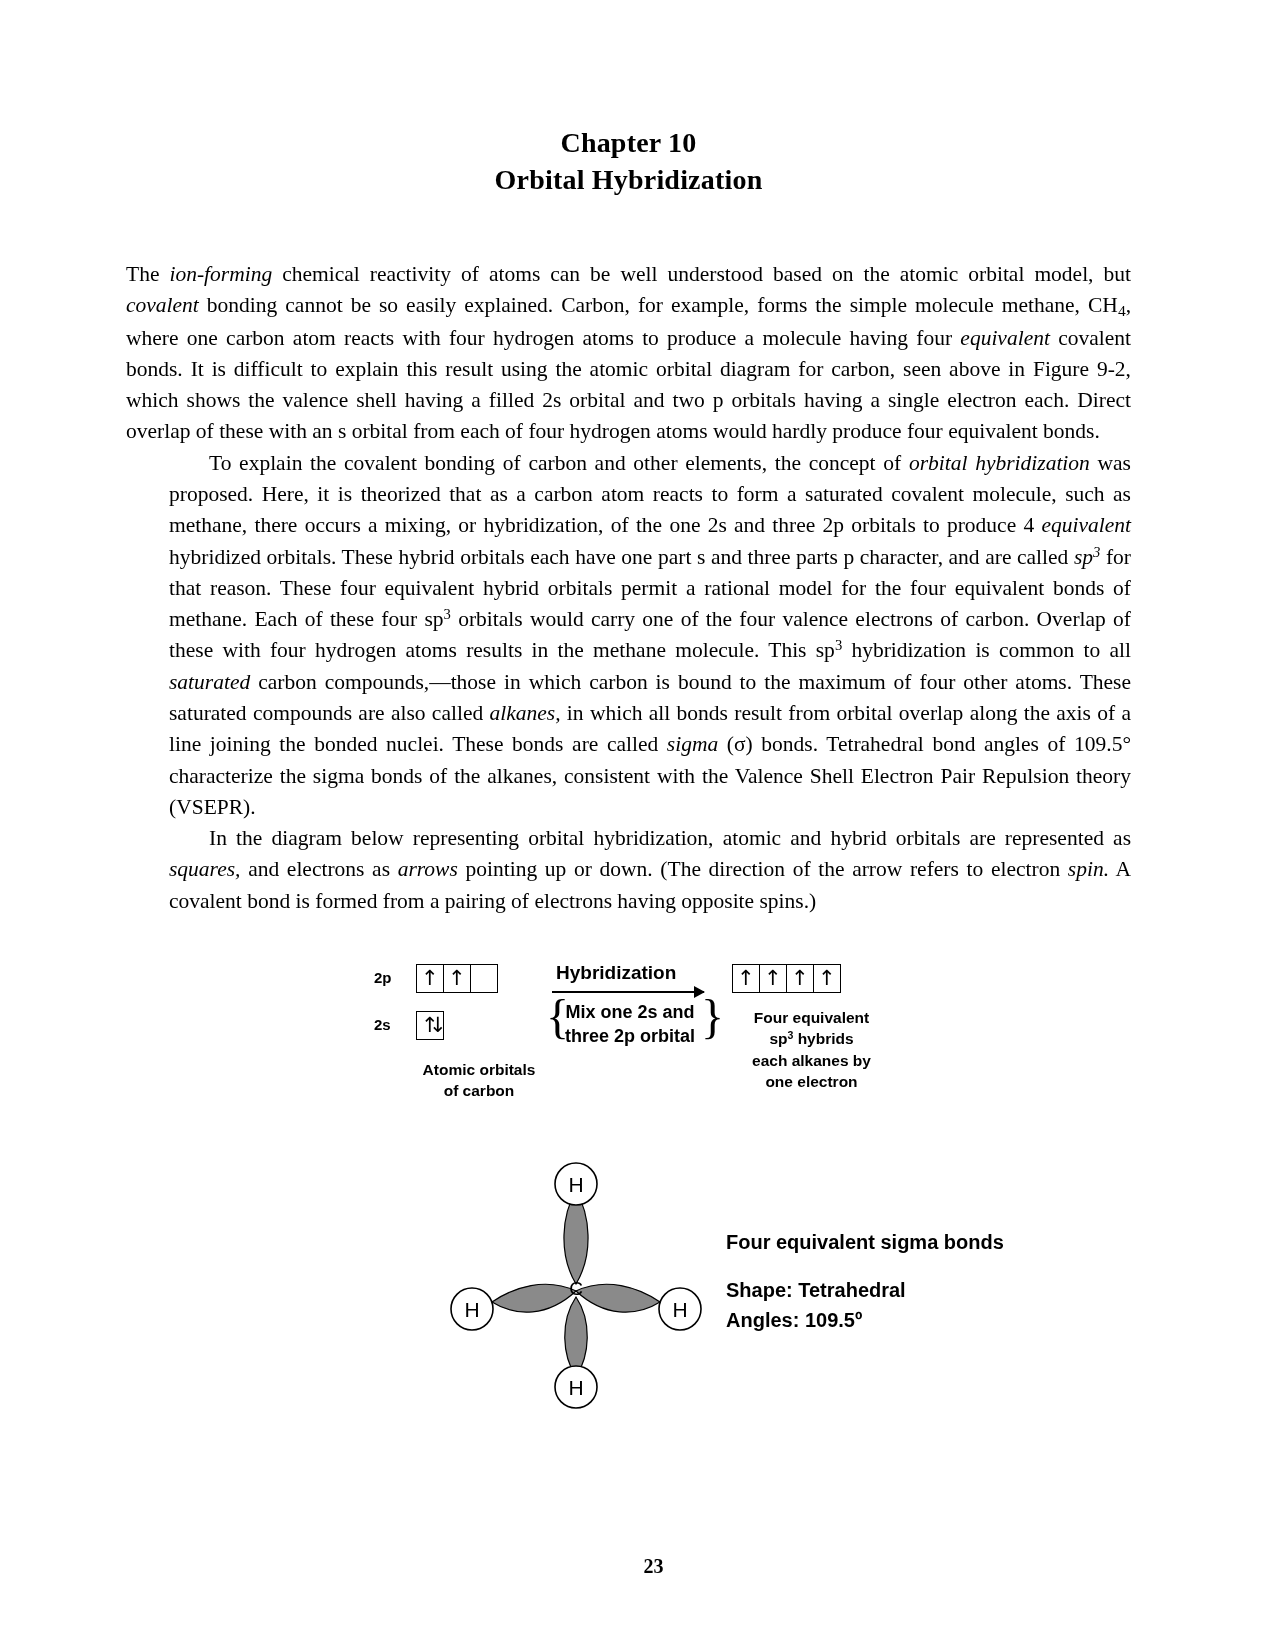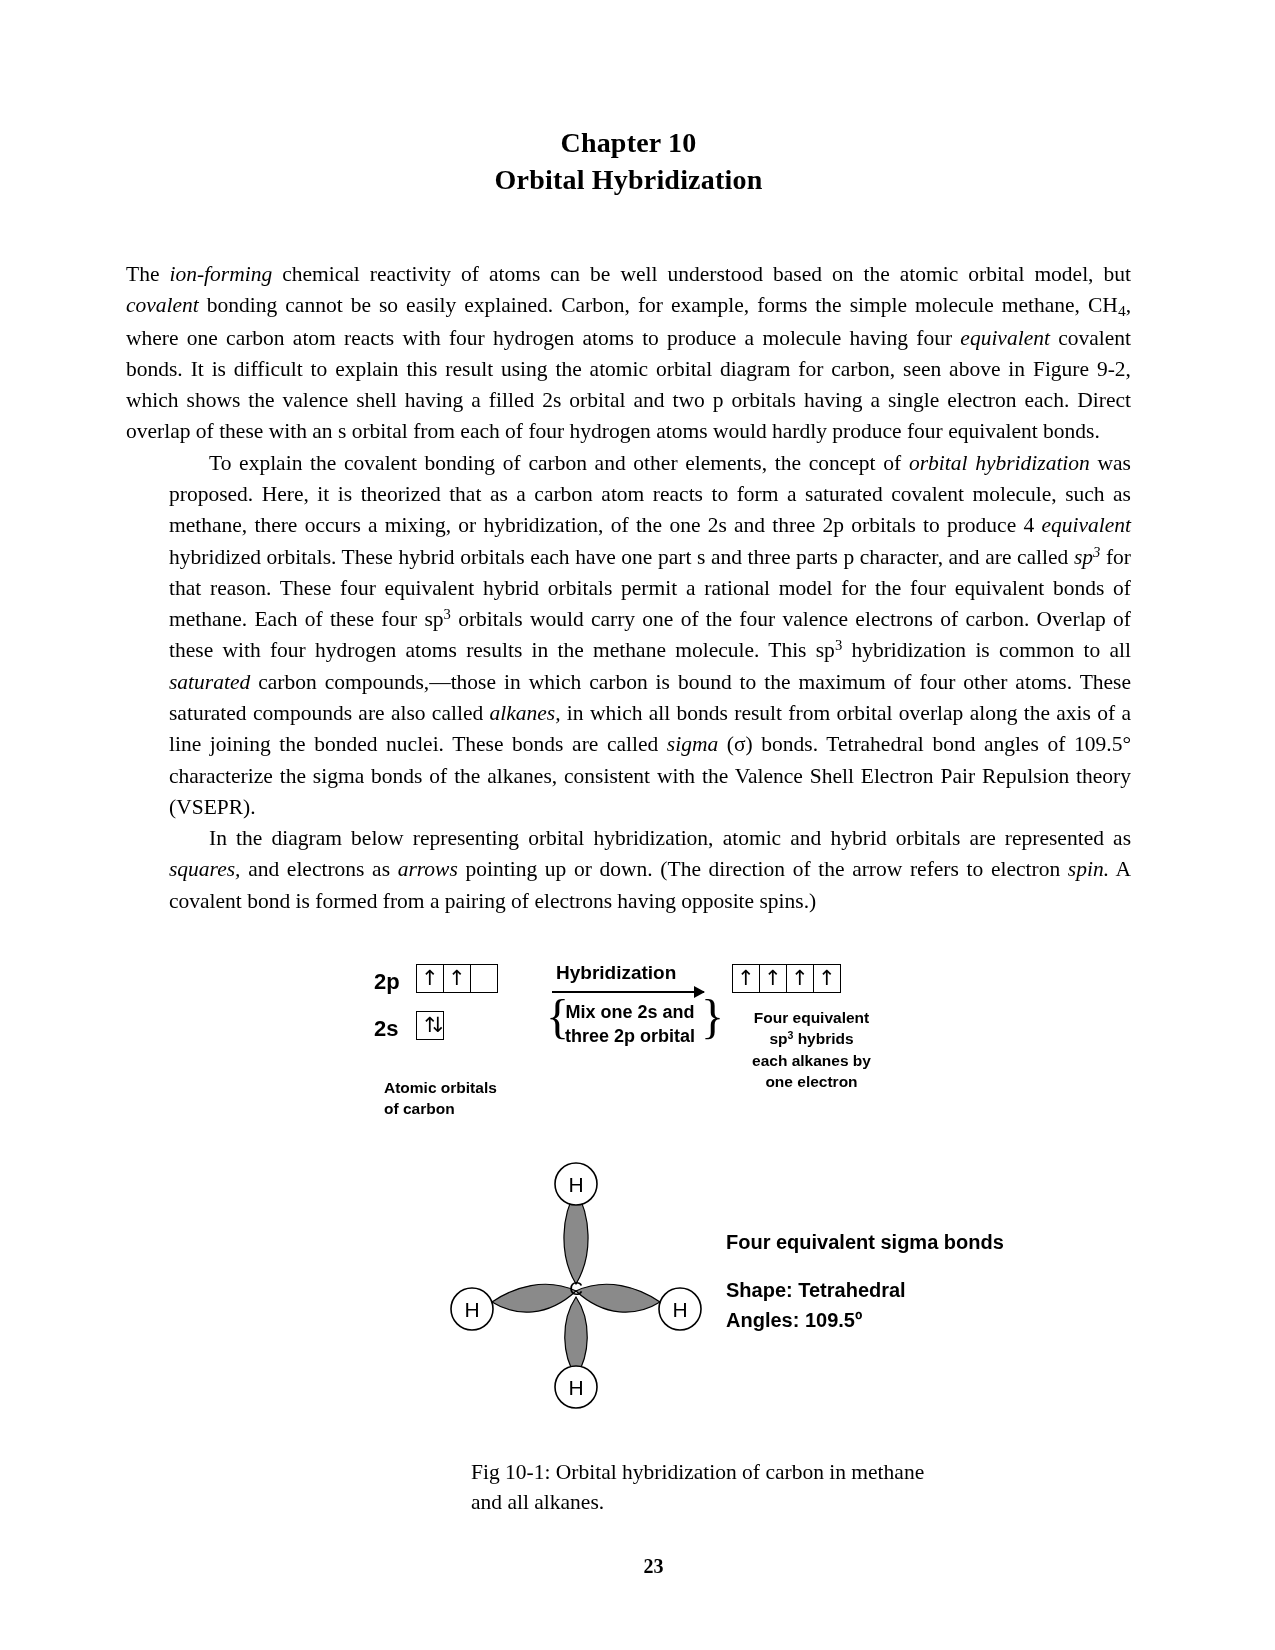--- a/index.html
+++ b/index.html
@@ -74,7 +74,7 @@
   }
   .lbl-2p, .lbl-2s {
     position: absolute;
-    font-size: 22px;
+    font-size: 15px;
     font-weight: bold;
     font-family: "Liberation Sans", sans-serif;
   }

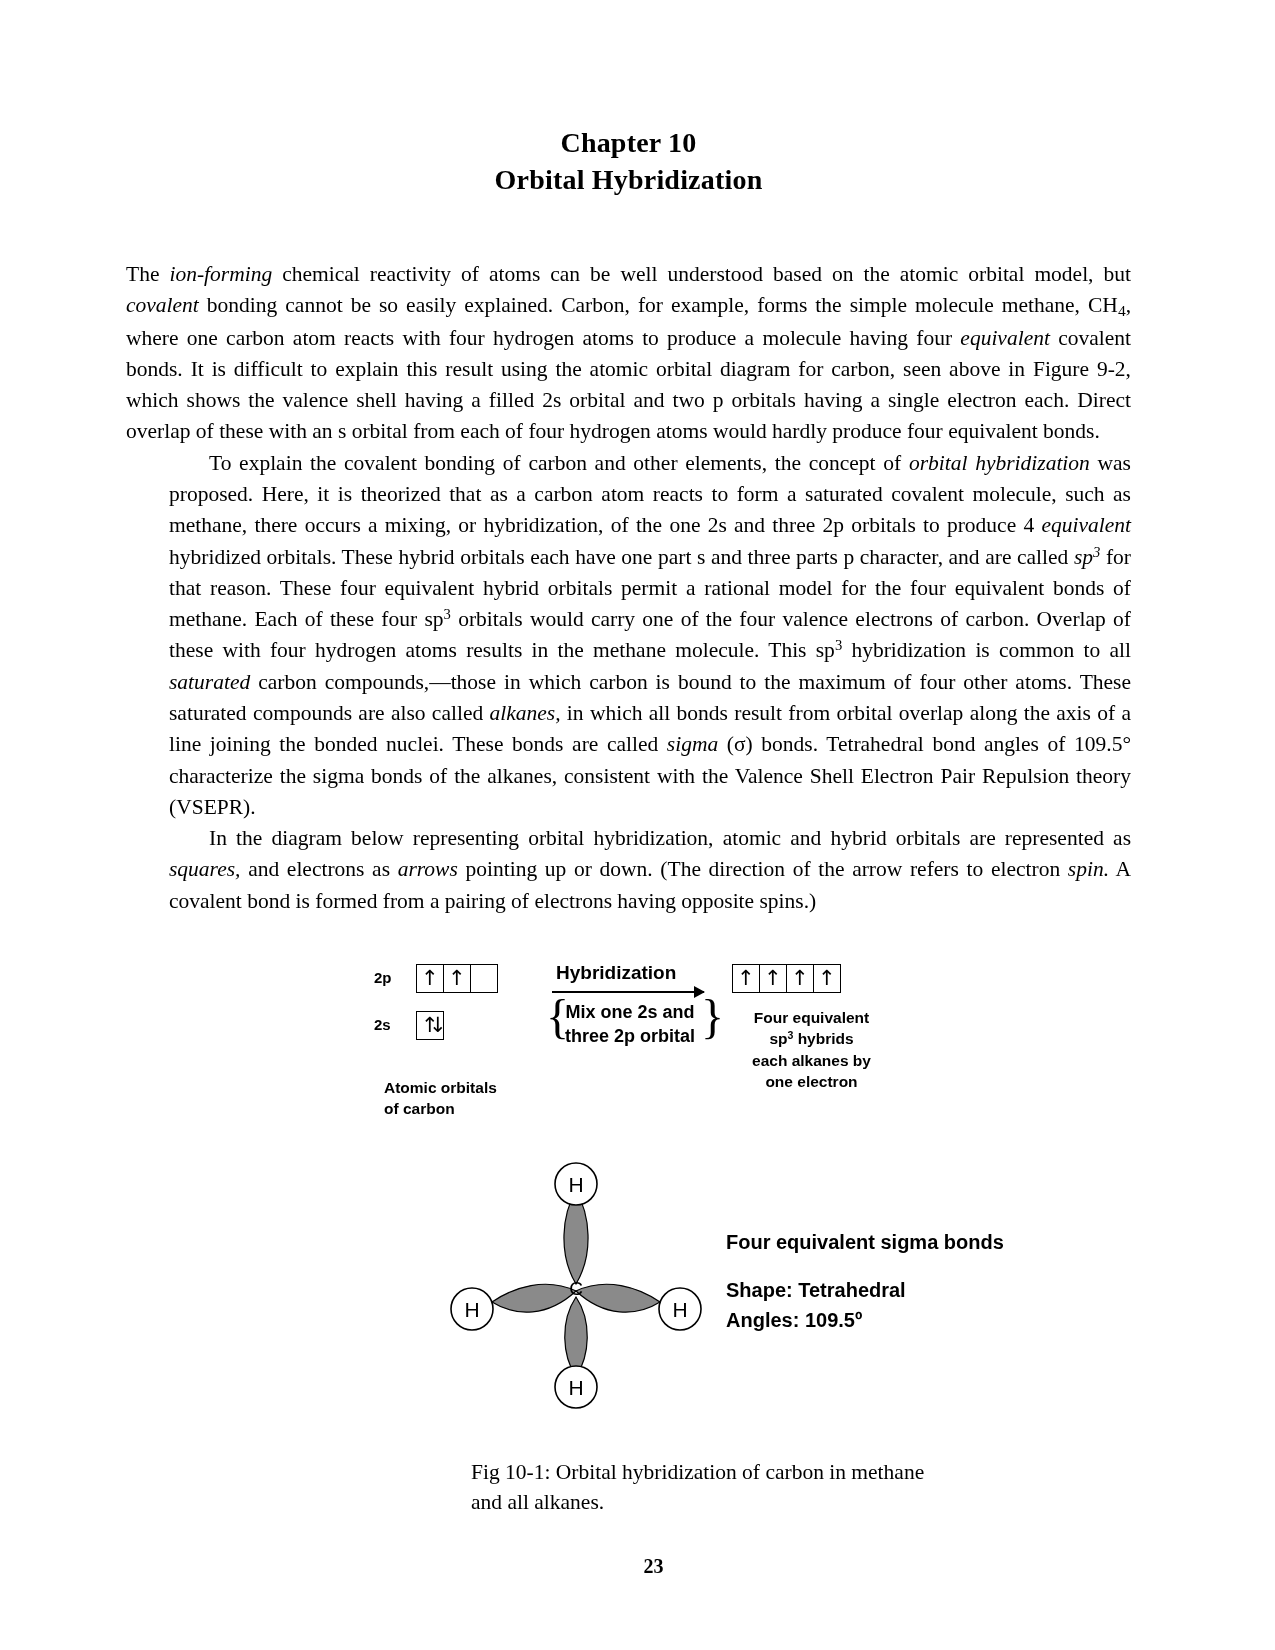--- a/index.html
+++ b/index.html
@@ -157,10 +157,10 @@
     left: 10px;
     top: 100px;
     width: 190px;
+    text-align: center;
     font-size: 15.5px;
     line-height: 1.38;
     font-weight: bold;
-    margin-top: 18px;
   }
   .hyb-cap {
     position: absolute;

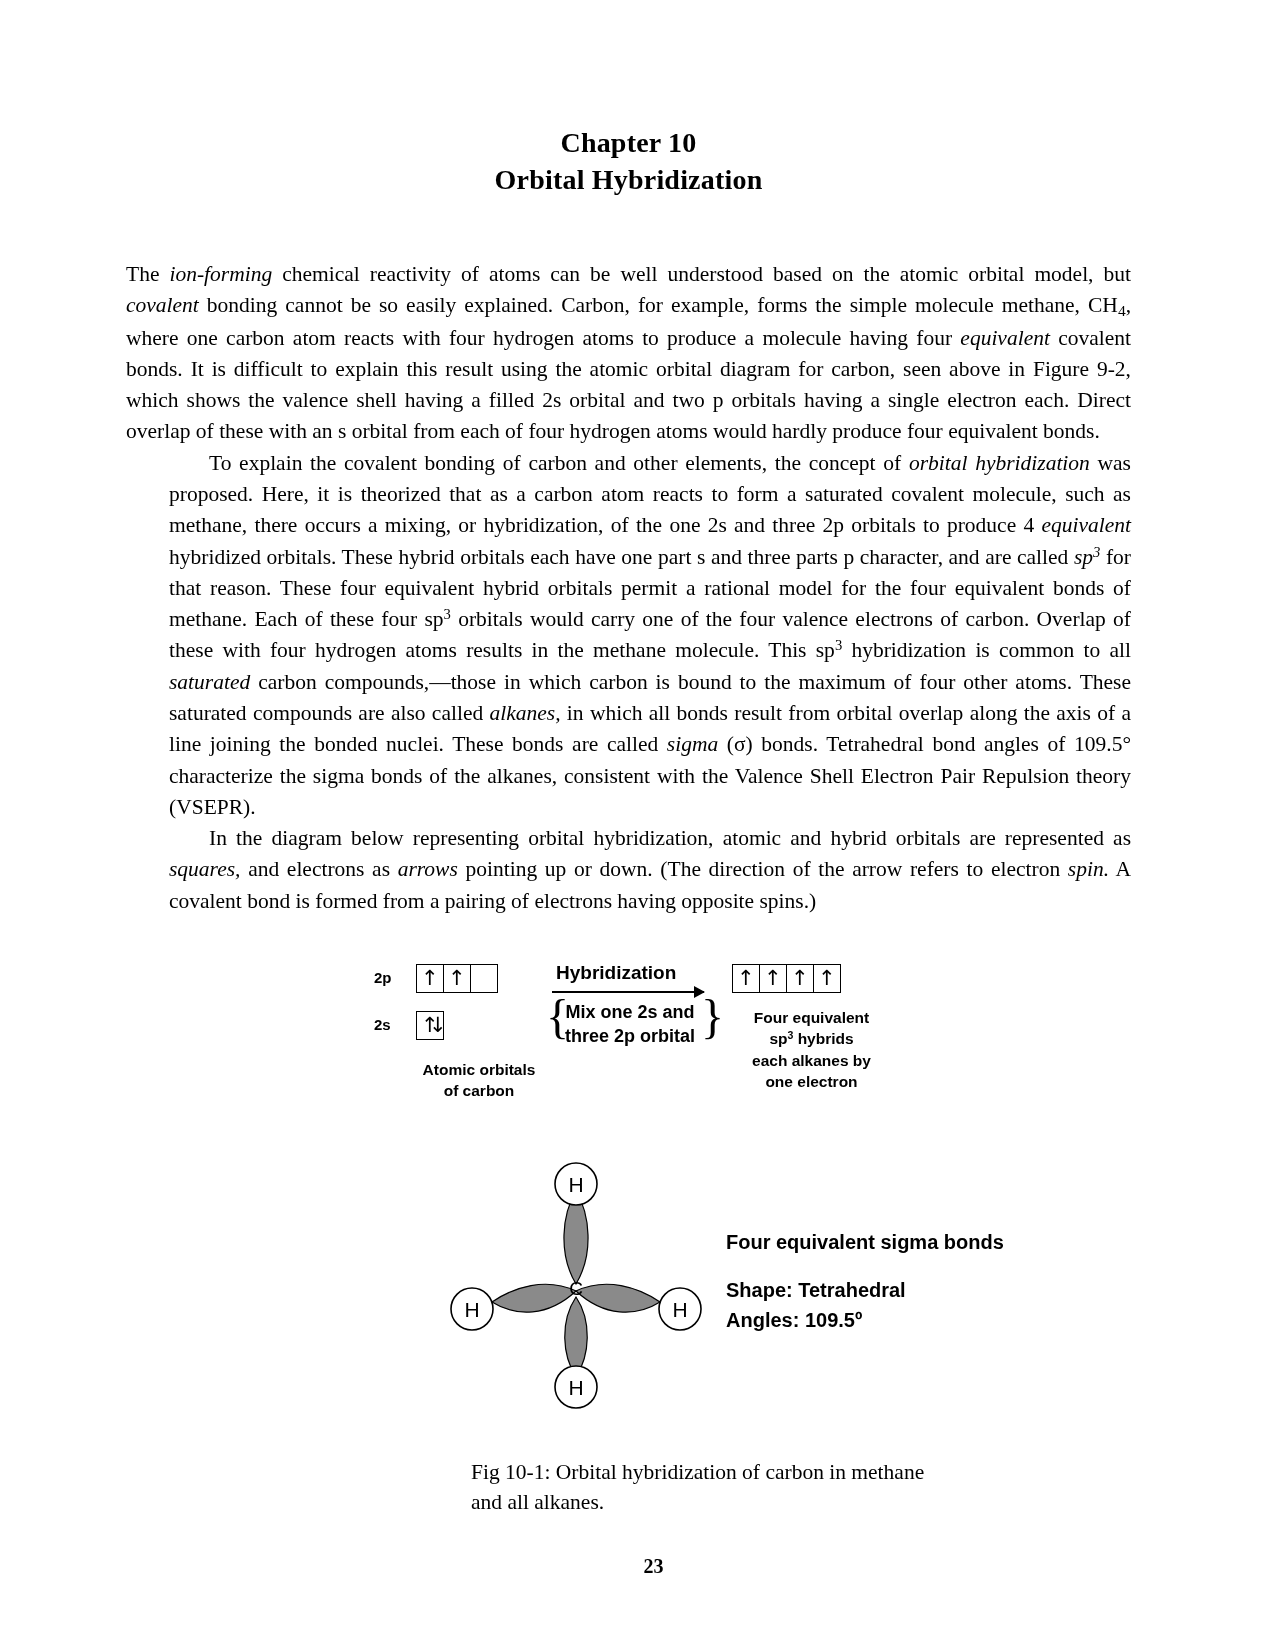--- a/index.html
+++ b/index.html
@@ -320,10 +320,6 @@
         <div>Angles: 109.5º</div>
       </div>
 
-      <div class="fig-caption">
-        <div>Fig 10-1: Orbital hybridization of carbon in methane</div>
-        <div>and all alkanes.</div>
-      </div>
 
     </div>
   </div>

